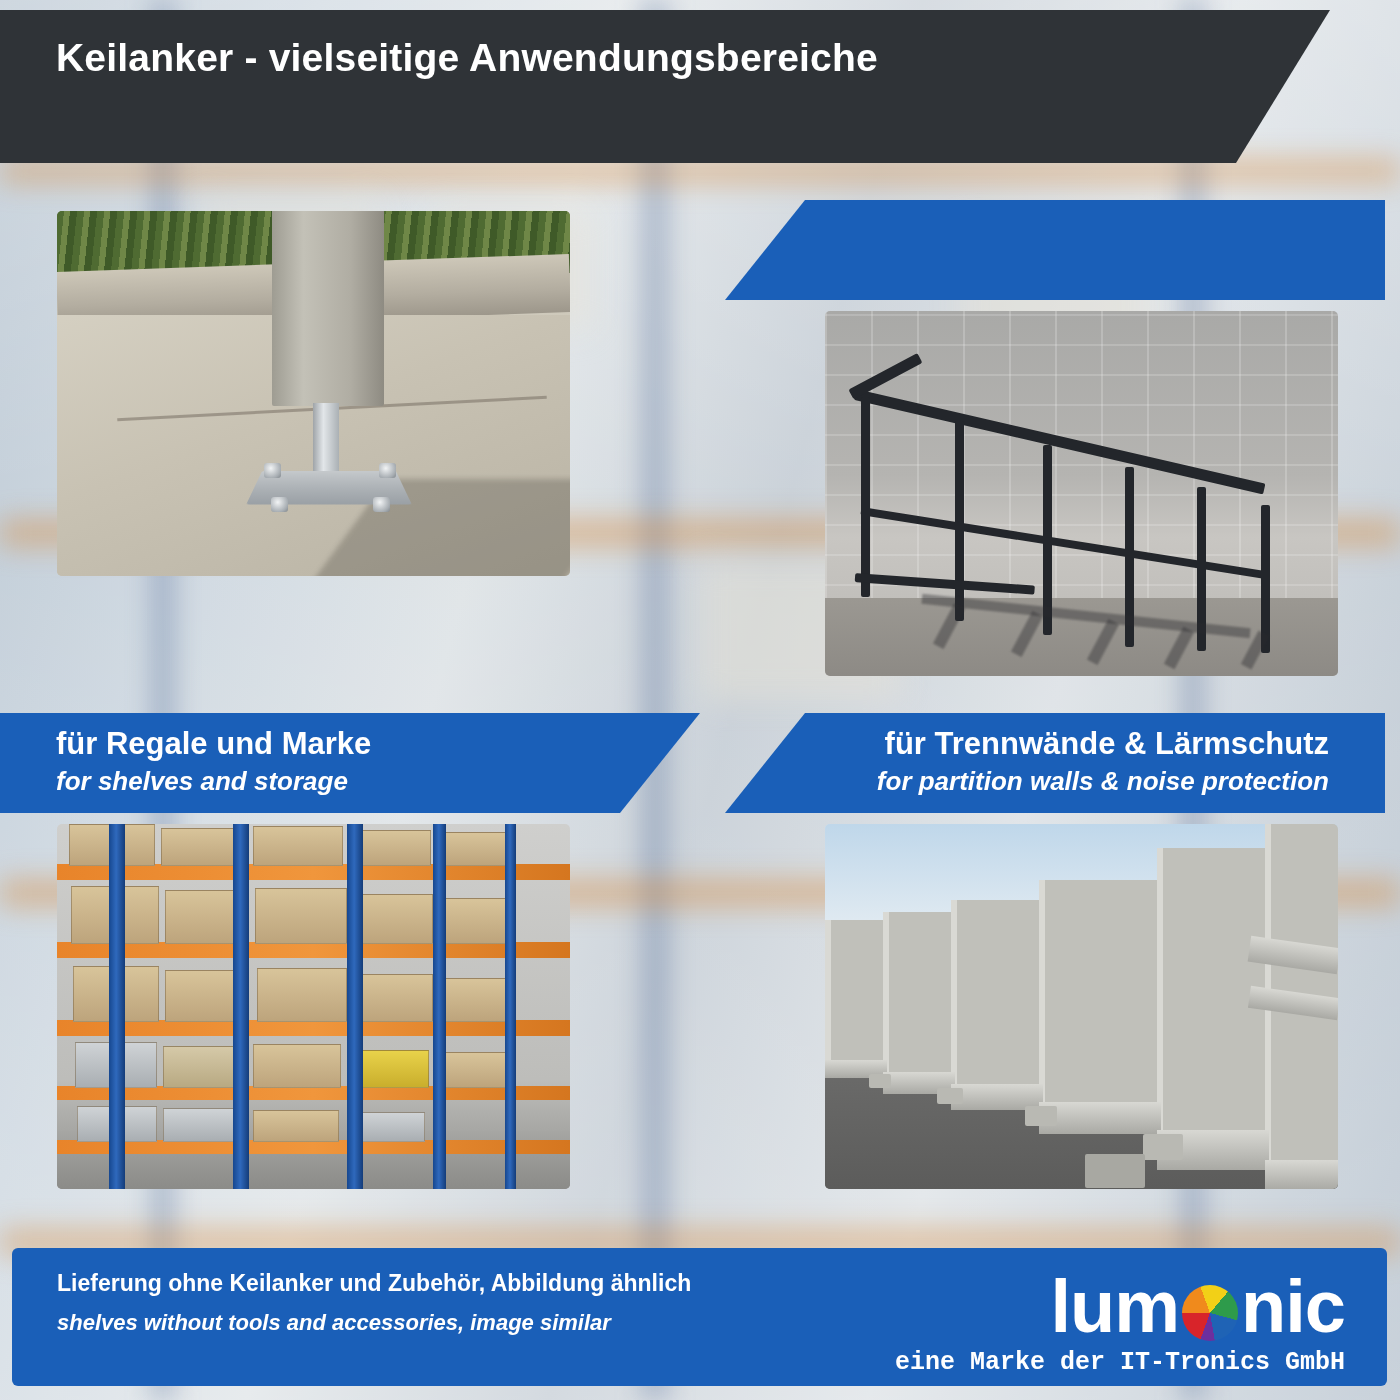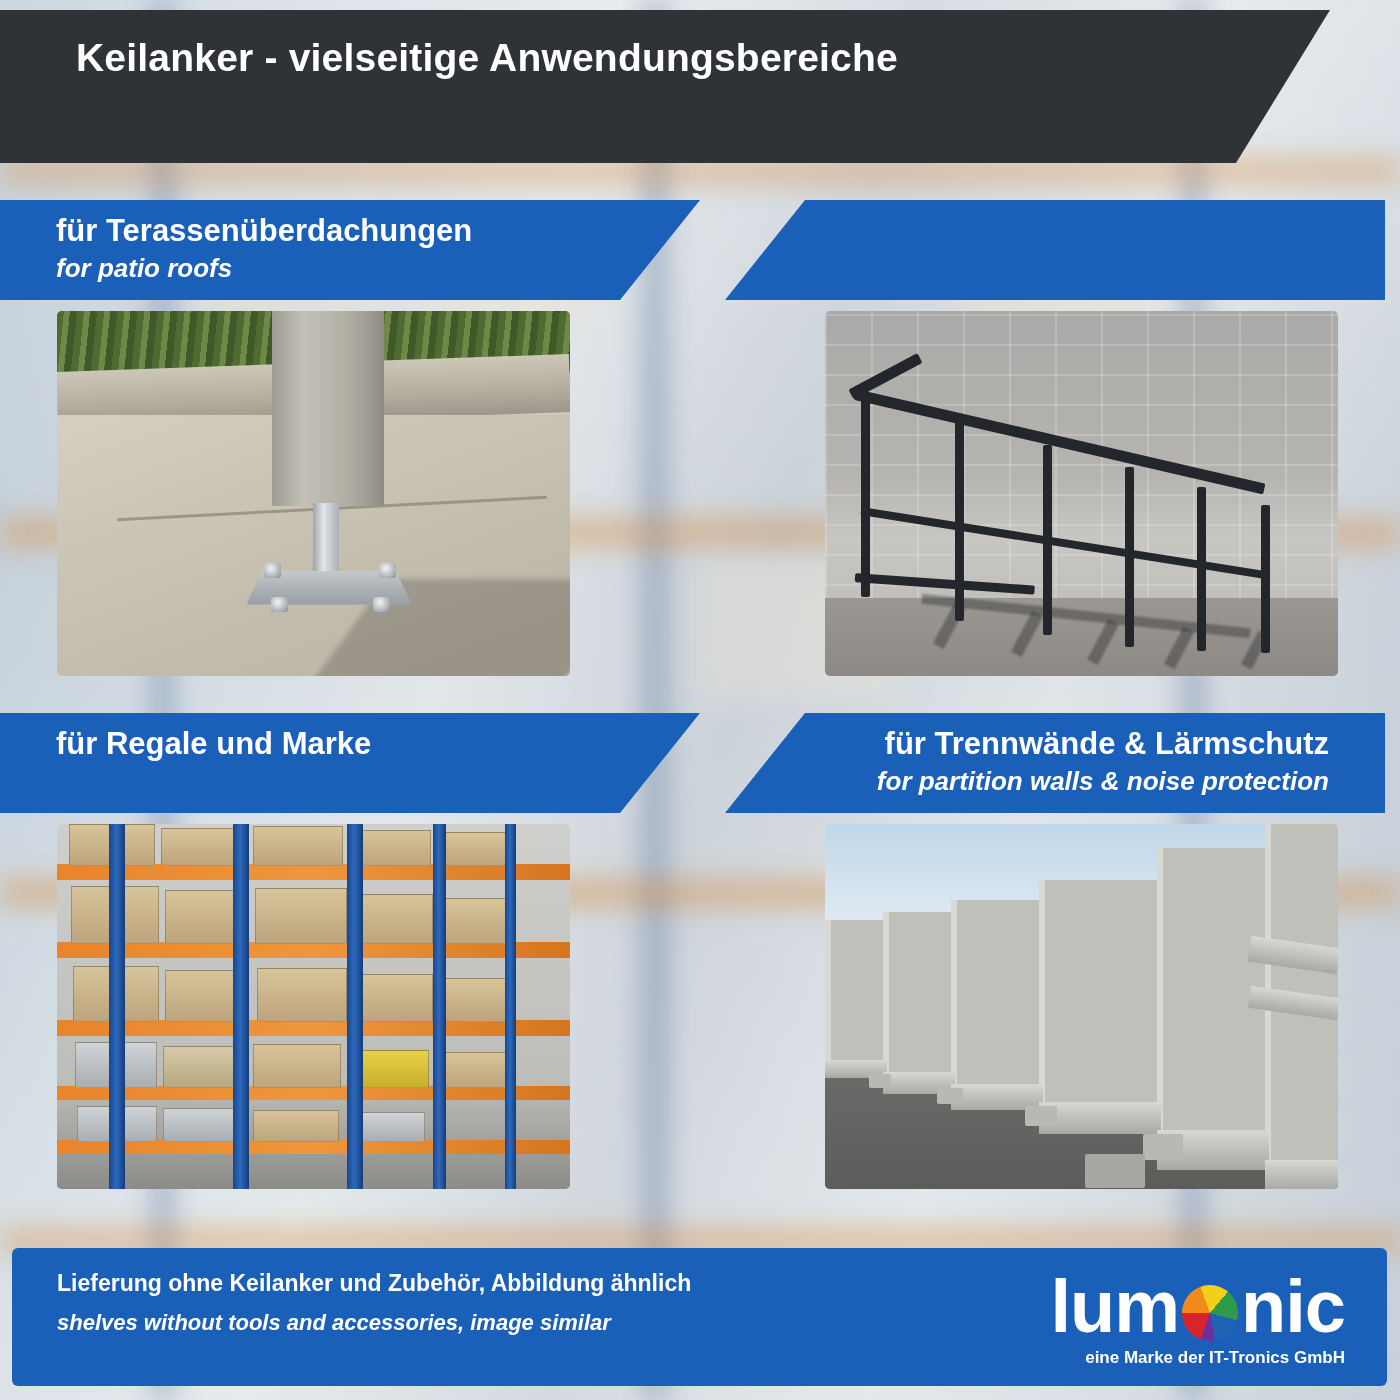--- a/index.html
+++ b/index.html
@@ -52,7 +52,7 @@
     clip-path: polygon(0 0, 1330px 0, 1236px 100%, 0 100%);
     color: #ffffff;
     box-sizing: border-box;
-    padding: 26px 0 0 76px;
+    padding: 26px 0 0 56px;
   }
   .header h1 {
     margin: 0;

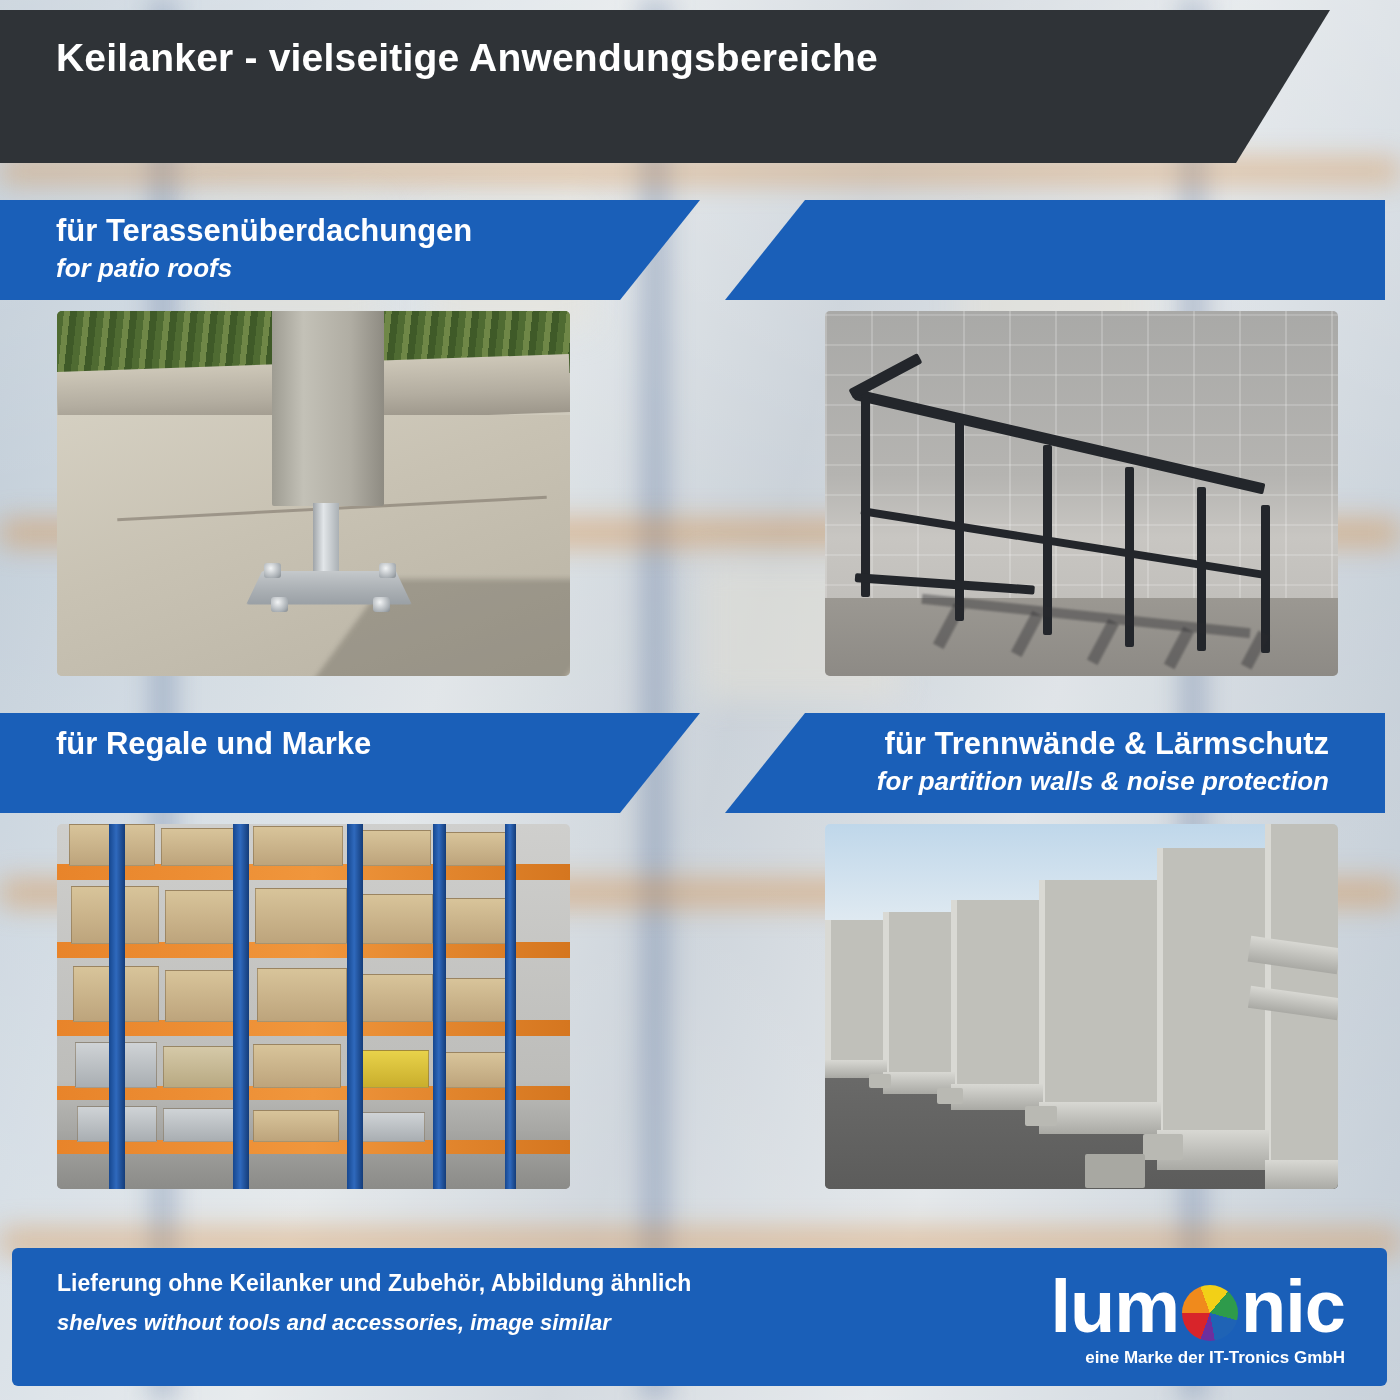--- a/index.html
+++ b/index.html
@@ -316,10 +316,6 @@
 </div>
 
 <div class="panel left row1">
-  <div class="ribbon">
-    <div class="de">für Terassenüberdachungen</div>
-    <div class="en">for patio roofs</div>
-  </div>
   <div class="photo ph1">
     <div class="grass"></div>
     <div class="kerb"></div>

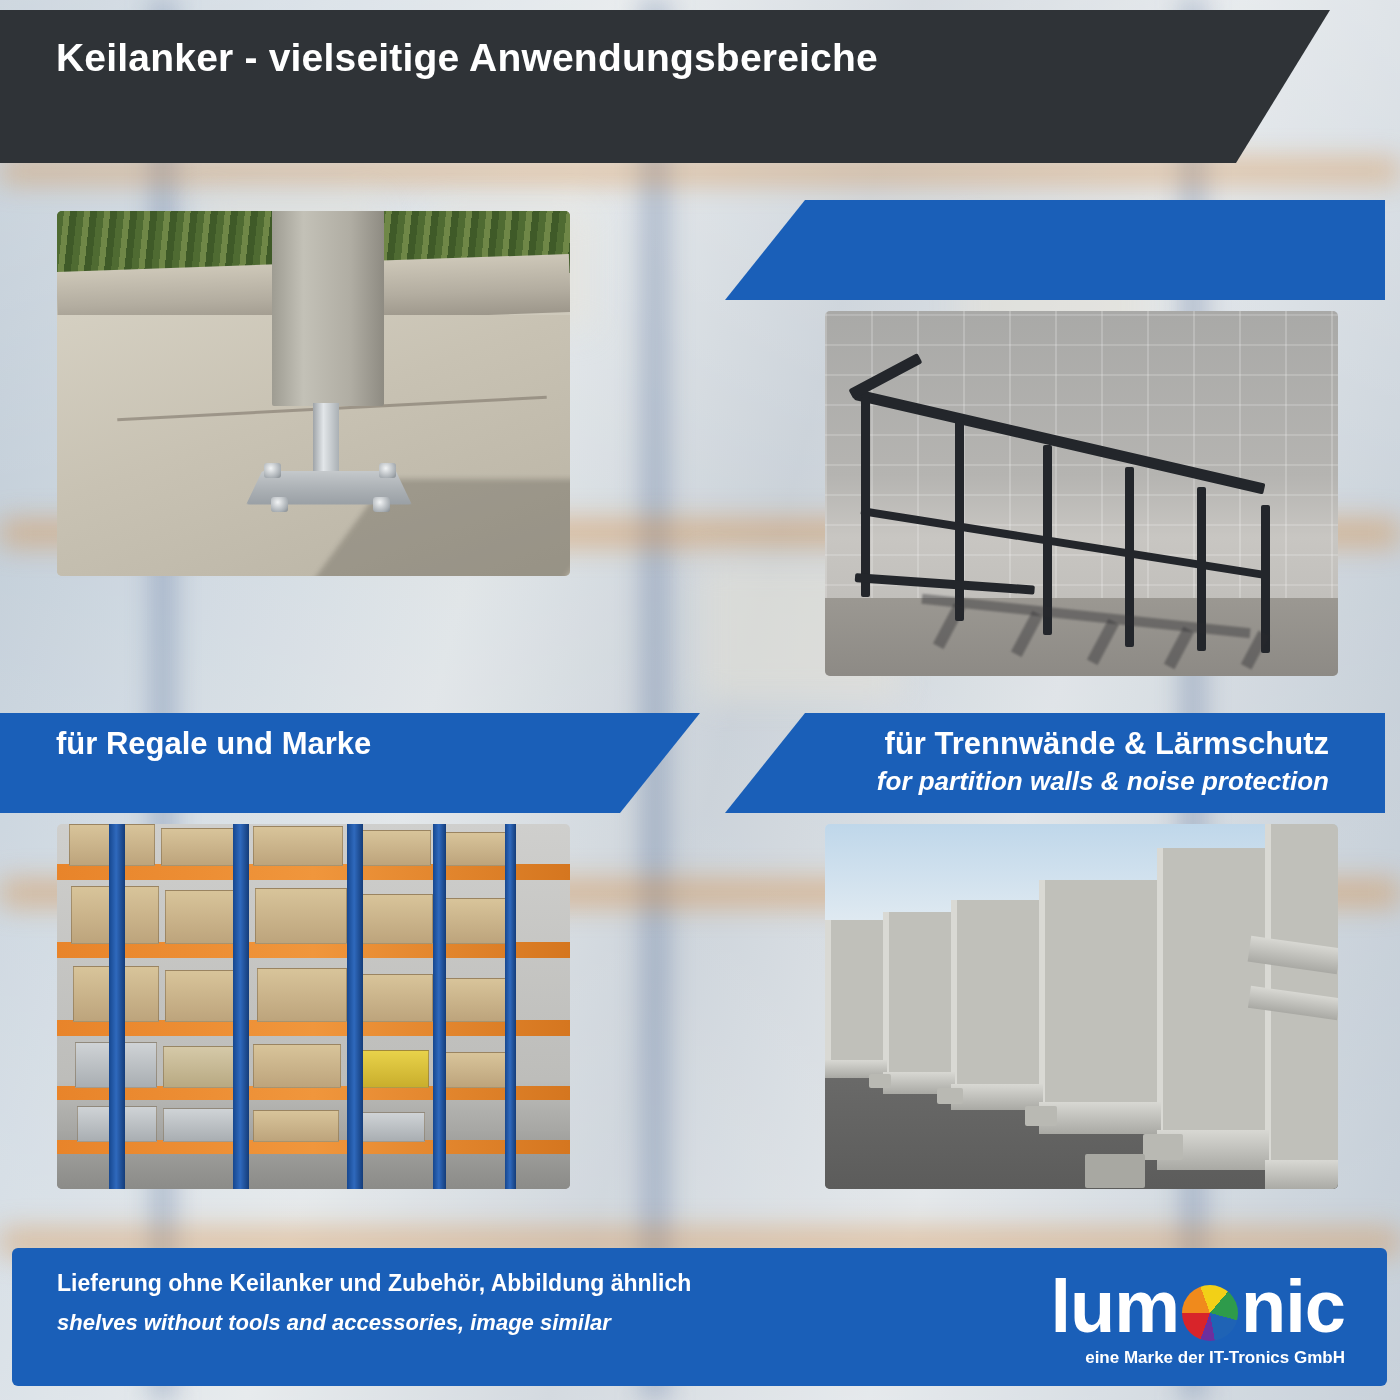--- a/index.html
+++ b/index.html
@@ -366,6 +366,7 @@
 <div class="panel left row2">
   <div class="ribbon">
     <div class="de">für Regale und Marke</div>
+    <div class="en">for shelves and storage</div>
   </div>
   <div class="photo ph3">
     <div class="floor"></div>

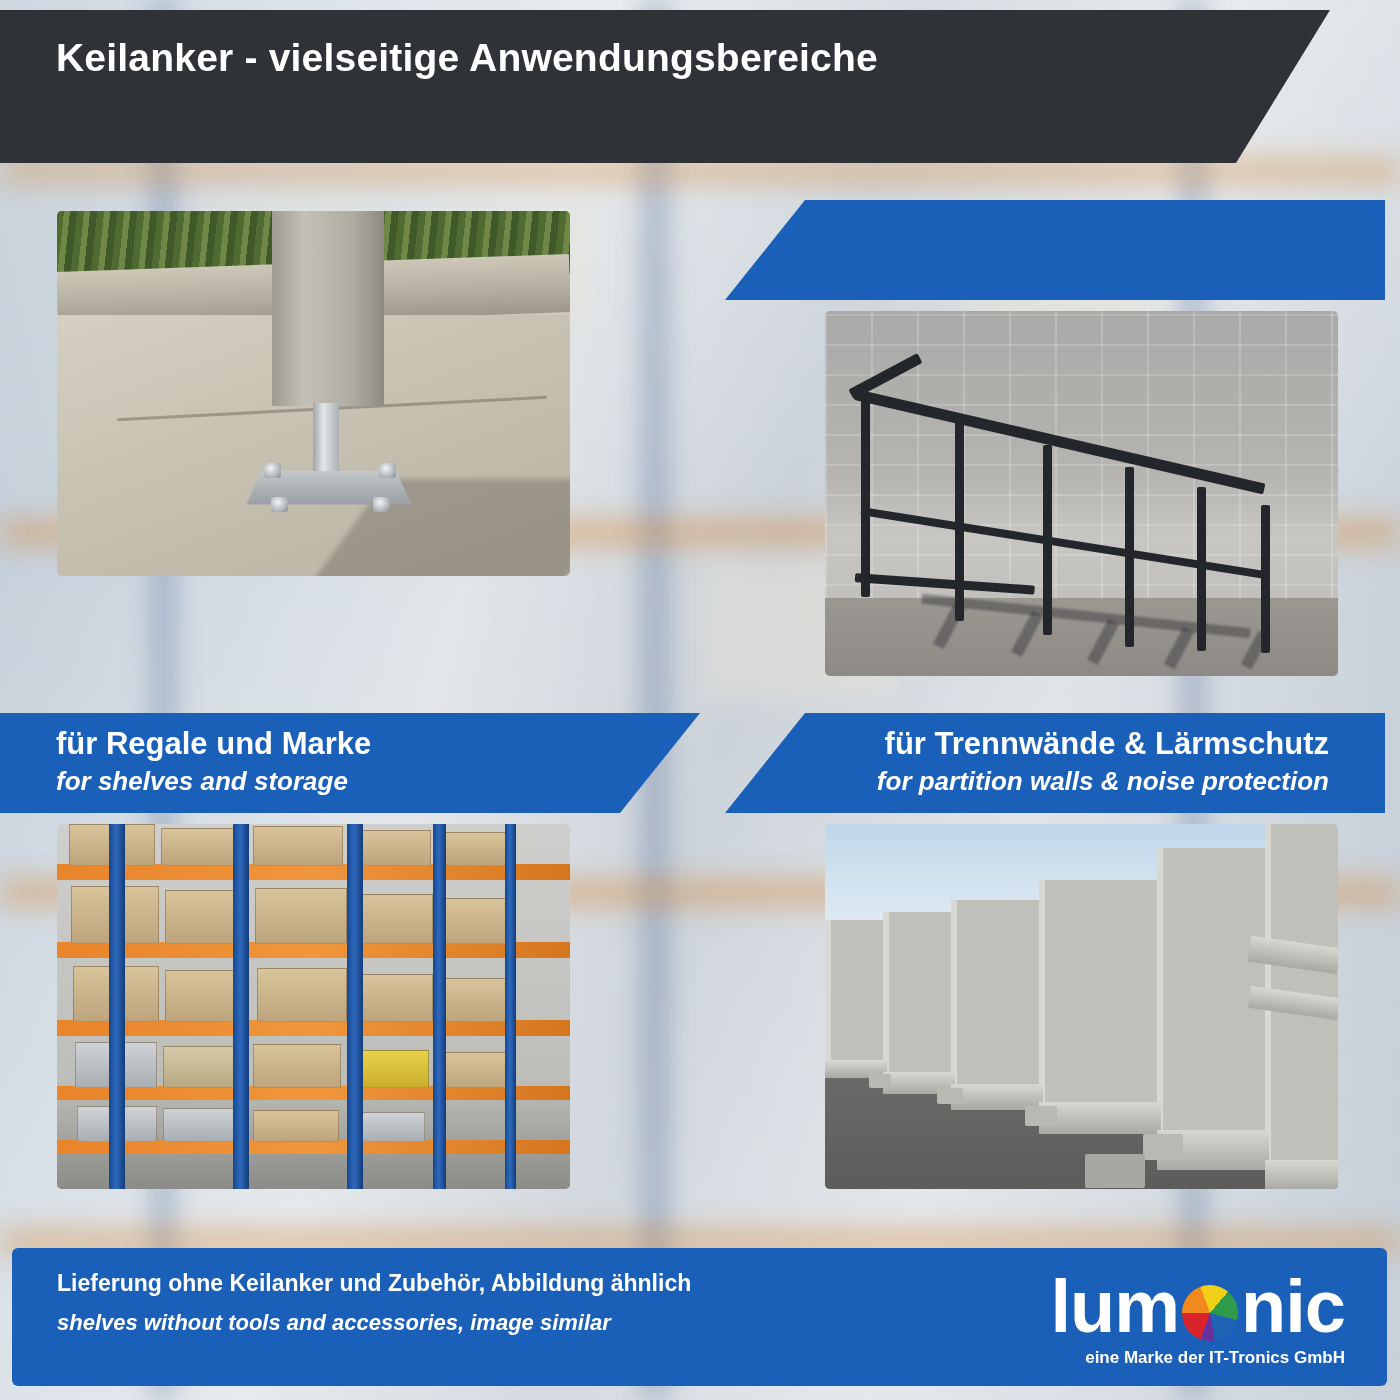--- a/index.html
+++ b/index.html
@@ -287,9 +287,10 @@
     top: 6px;
   }
   .logo-sub {
-    font-size: 17px;
+    font-size: 25px;
     font-weight: bold;
     margin-top: 6px;
+    font-family: Liberation Mono, monospace;
   }
 </style>
 </head>

